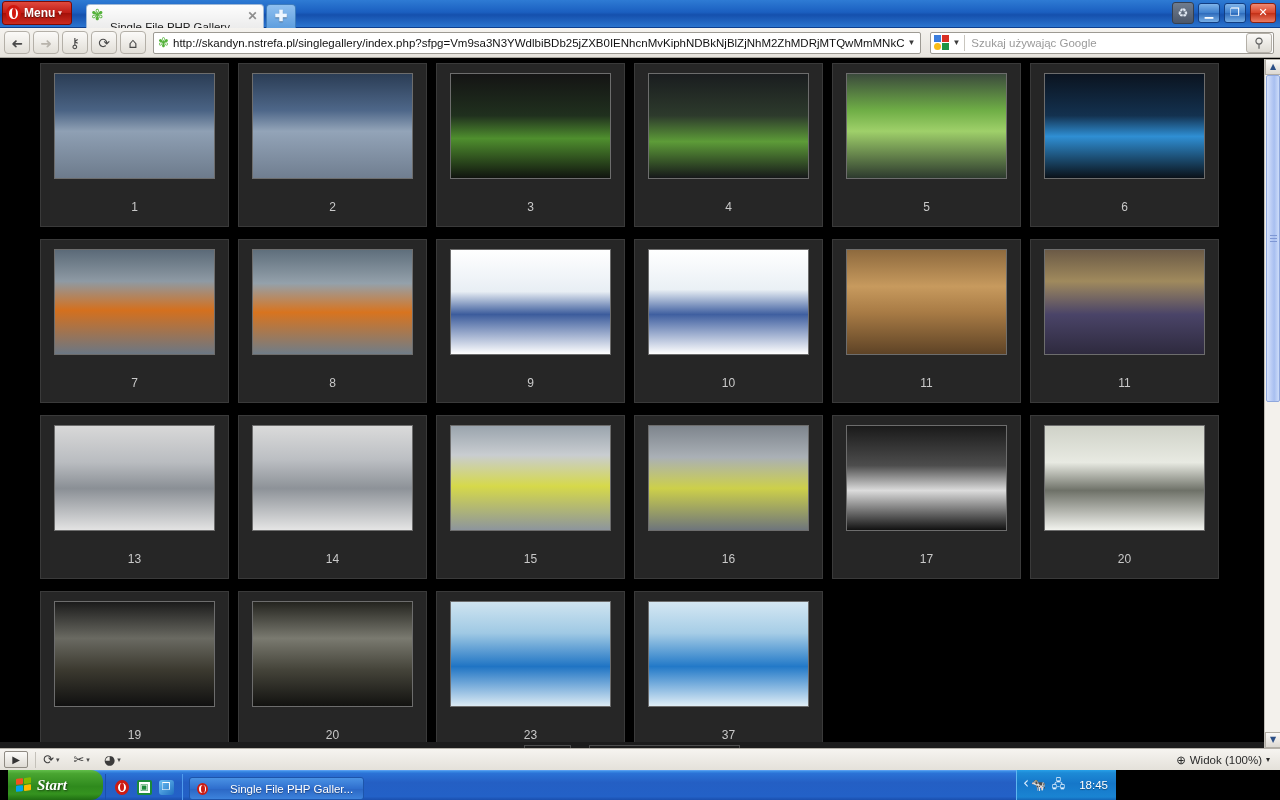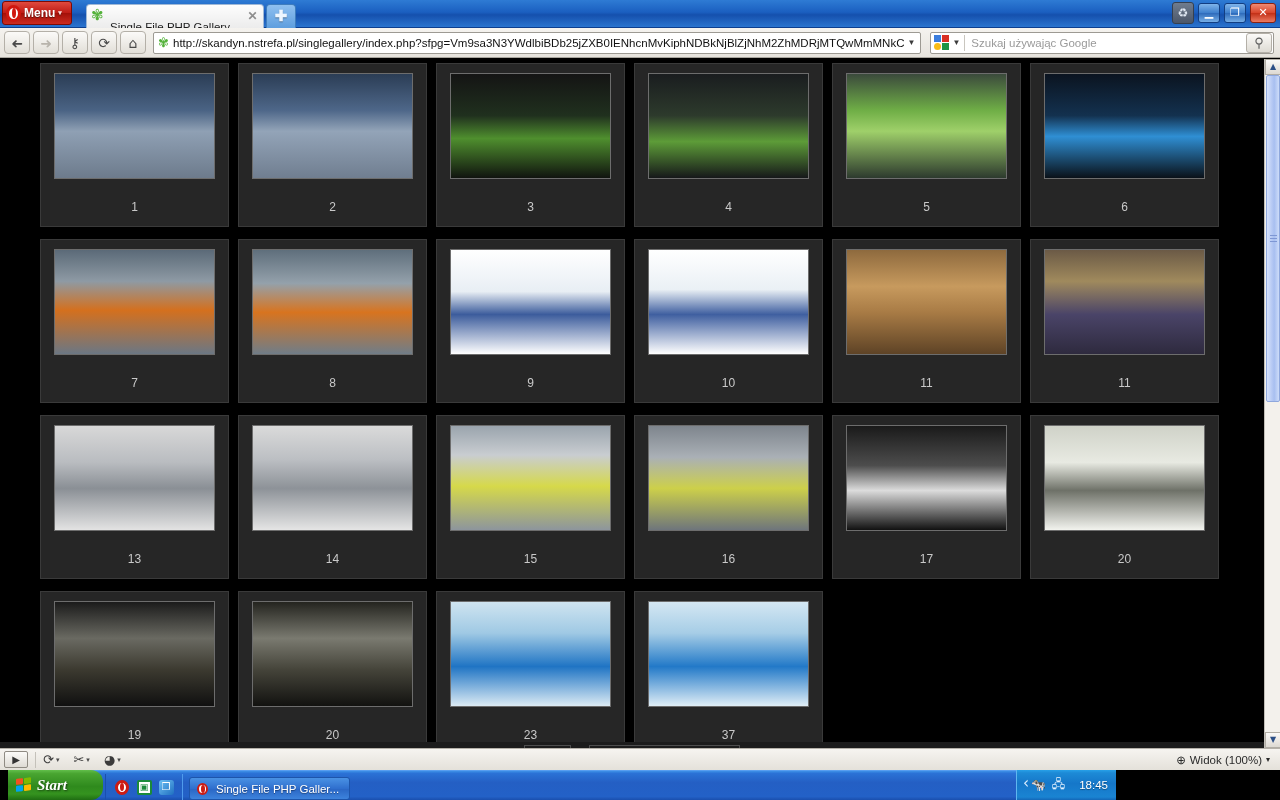--- a/index.html
+++ b/index.html
@@ -274,7 +274,7 @@
     height: 23px; margin-left: 6px; padding: 0 10px 0 4px;
     background: linear-gradient(to bottom,#4a92e4,#2f6fce 50%,#2a66c4 51%,#3d83dc);
     border: 1px solid #1d55ab; border-radius: 3px;
-    display: flex; align-items: center; gap: 6px;
+    display: flex; align-items: center; gap: 20px;
     color: #fff; font-size: 11.5px; text-shadow: 0 1px 1px rgba(0,0,0,.4);
     max-width: 200px;
   }

